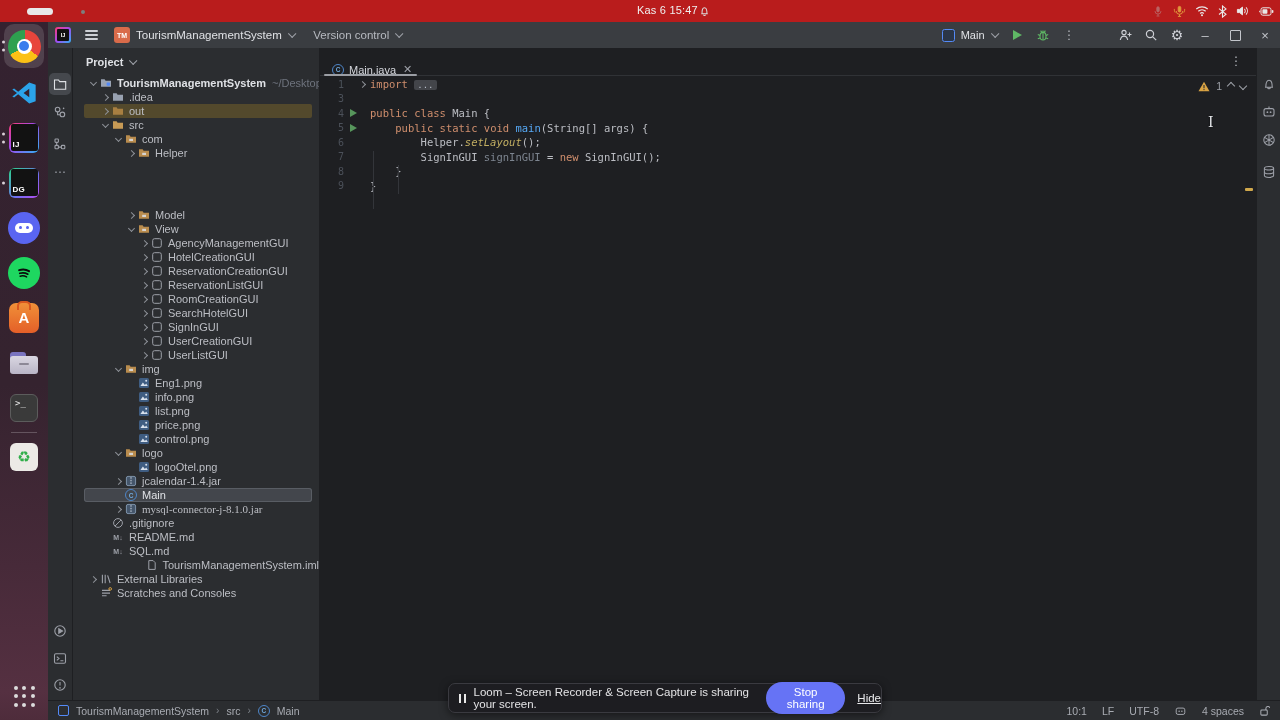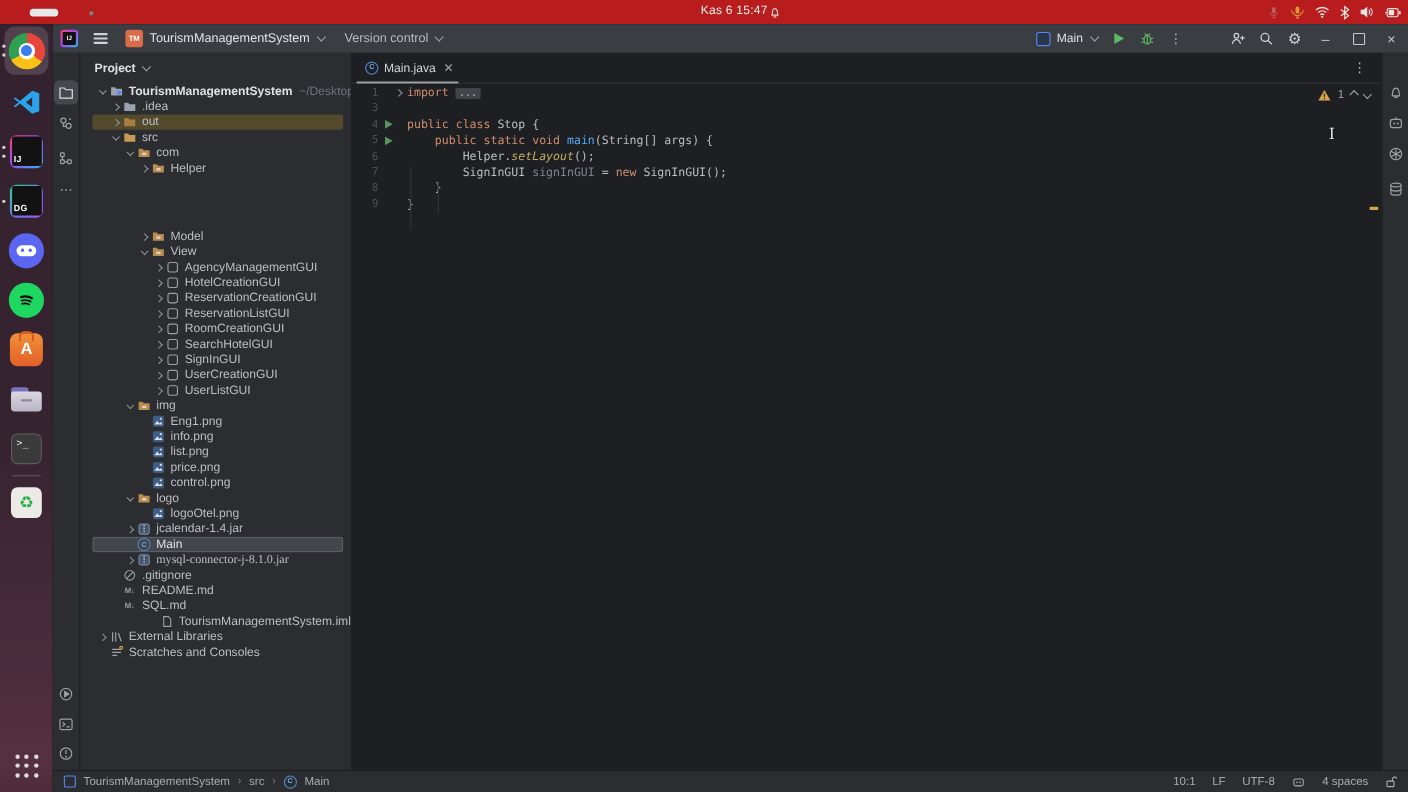--- a/index.html
+++ b/index.html
@@ -100,7 +100,7 @@
   
   #editor{position:absolute;left:272px;top:26px;width:936px;height:652px;background:#1e1f22;}
   #tabbar{position:absolute;left:0;top:0;width:100%;height:28px;border-bottom:1px solid #303236;box-sizing:border-box;display:flex;align-items:center;}
-  .tab{display:flex;align-items:center;gap:5px;height:28px;padding:0 9px 0 12px;position:relative;}
+  .tab{display:flex;align-items:flex-end;gap:5px;height:28px;padding:0 9px 0 12px;position:relative;}
   .tab .ul{position:absolute;left:4px;right:4px;bottom:0;height:2px;background:#9b9ea4;border-radius:1px;}
   .tab-label{color:#d5d7dd;font-size:11px;}
   .tab-x{color:#9da0a8;font-size:11px;margin-left:2px;}

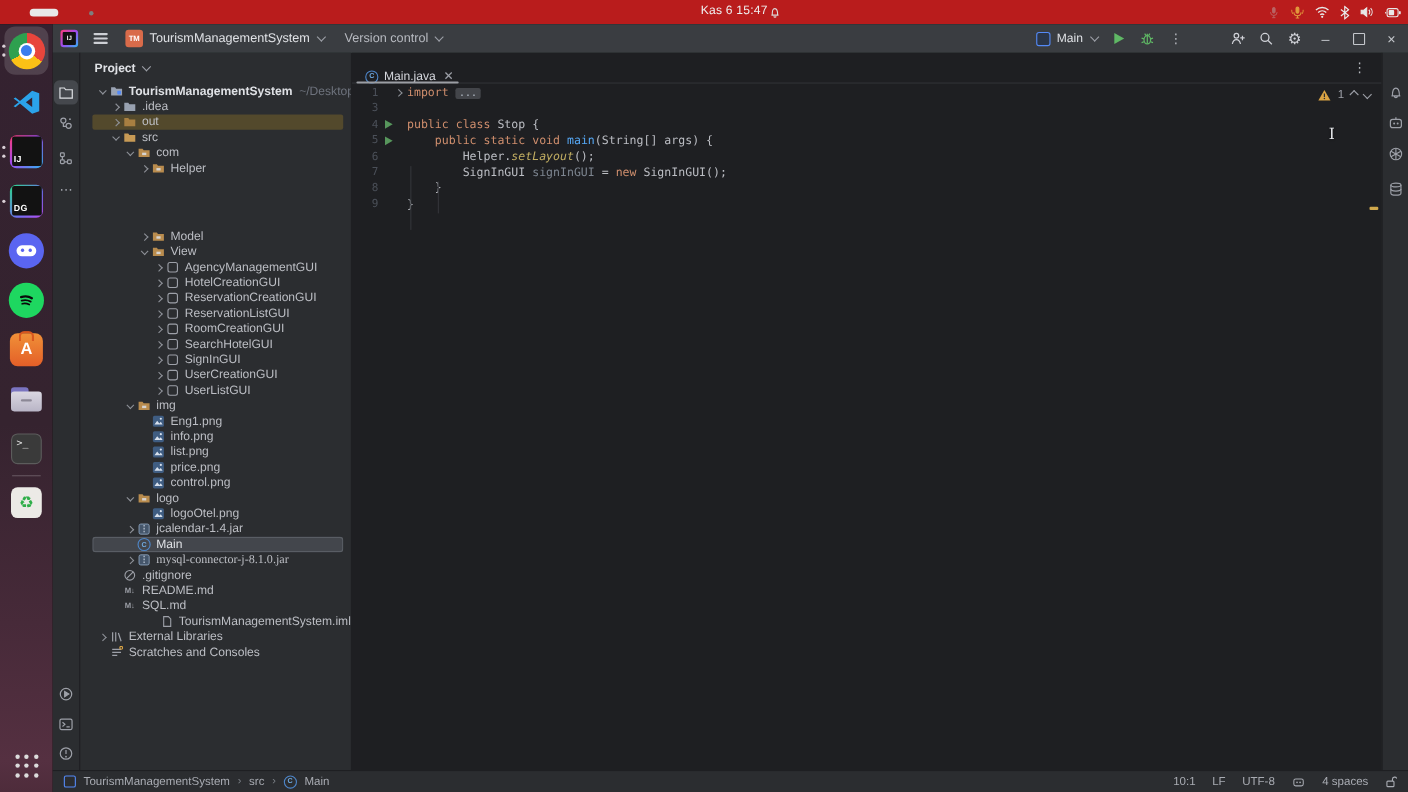--- a/index.html
+++ b/index.html
@@ -802,7 +802,7 @@
               <span class="tri"></span>
             </span>
             <span class="gf"></span>
-            <span class="ct"><span class="tk-k">public</span><span class="tk-d"> </span><span class="tk-k">class</span><span class="tk-d"> Stop {</span></span>
+            <span class="ct"><span class="tk-k">public</span><span class="tk-d"> </span><span class="tk-k">class</span><span class="tk-d"> Main {</span></span>
           </div>
           <div class="cl">
             <span class="ln">5</span>

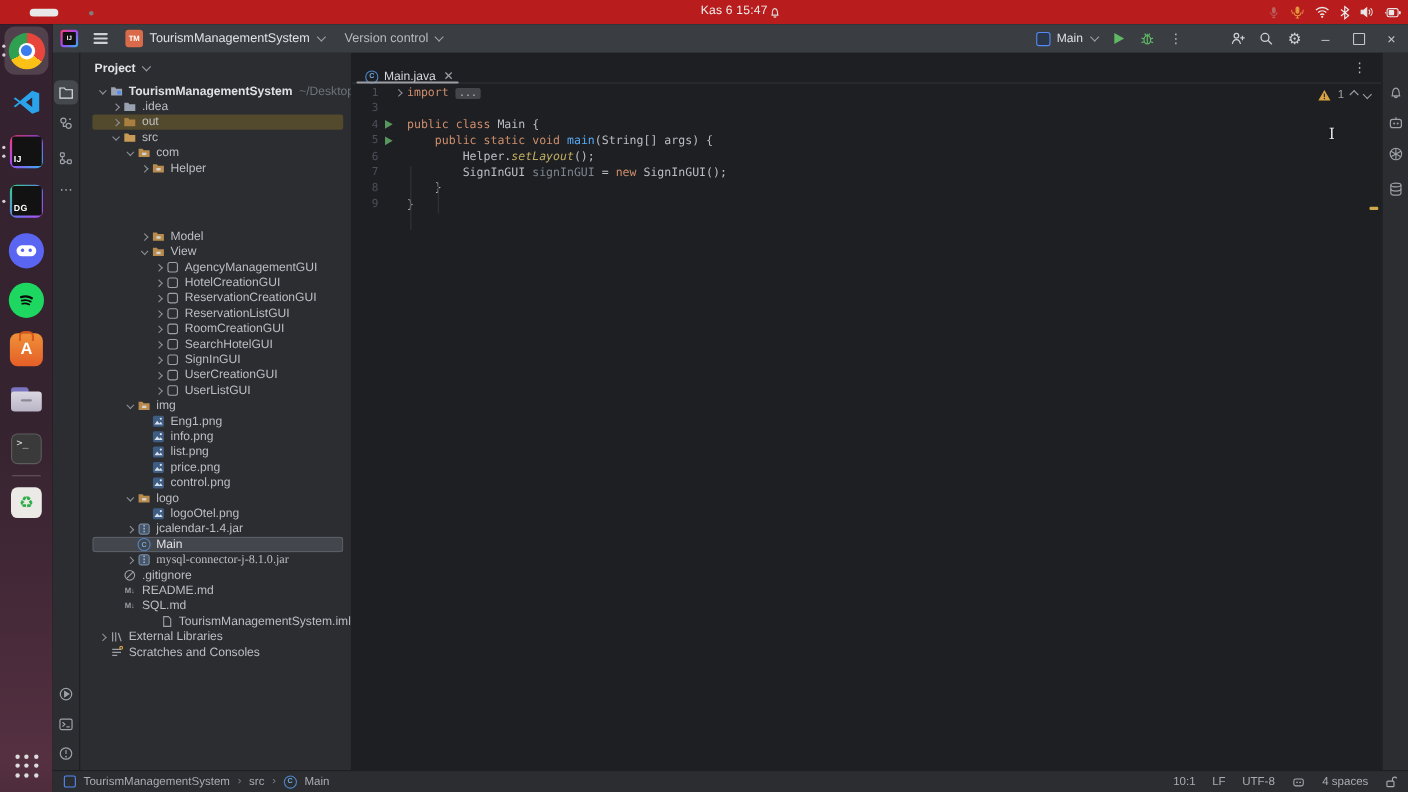--- a/index.html
+++ b/index.html
@@ -915,6 +915,15 @@
 
   <div id="mousecursor">I</div>
 
+  <div id="loom">
+    <div class="pausebars">
+        <i></i>
+        <i></i>
+      </div>
+    <span id="loom-msg">Loom – Screen Recorder &amp; Screen Capture is sharing your screen.</span>
+    <button id="loom-stop">Stop sharing</button>
+    <span id="loom-hide">Hide</span>
+  </div>
 </div>
 
 </body></html>

